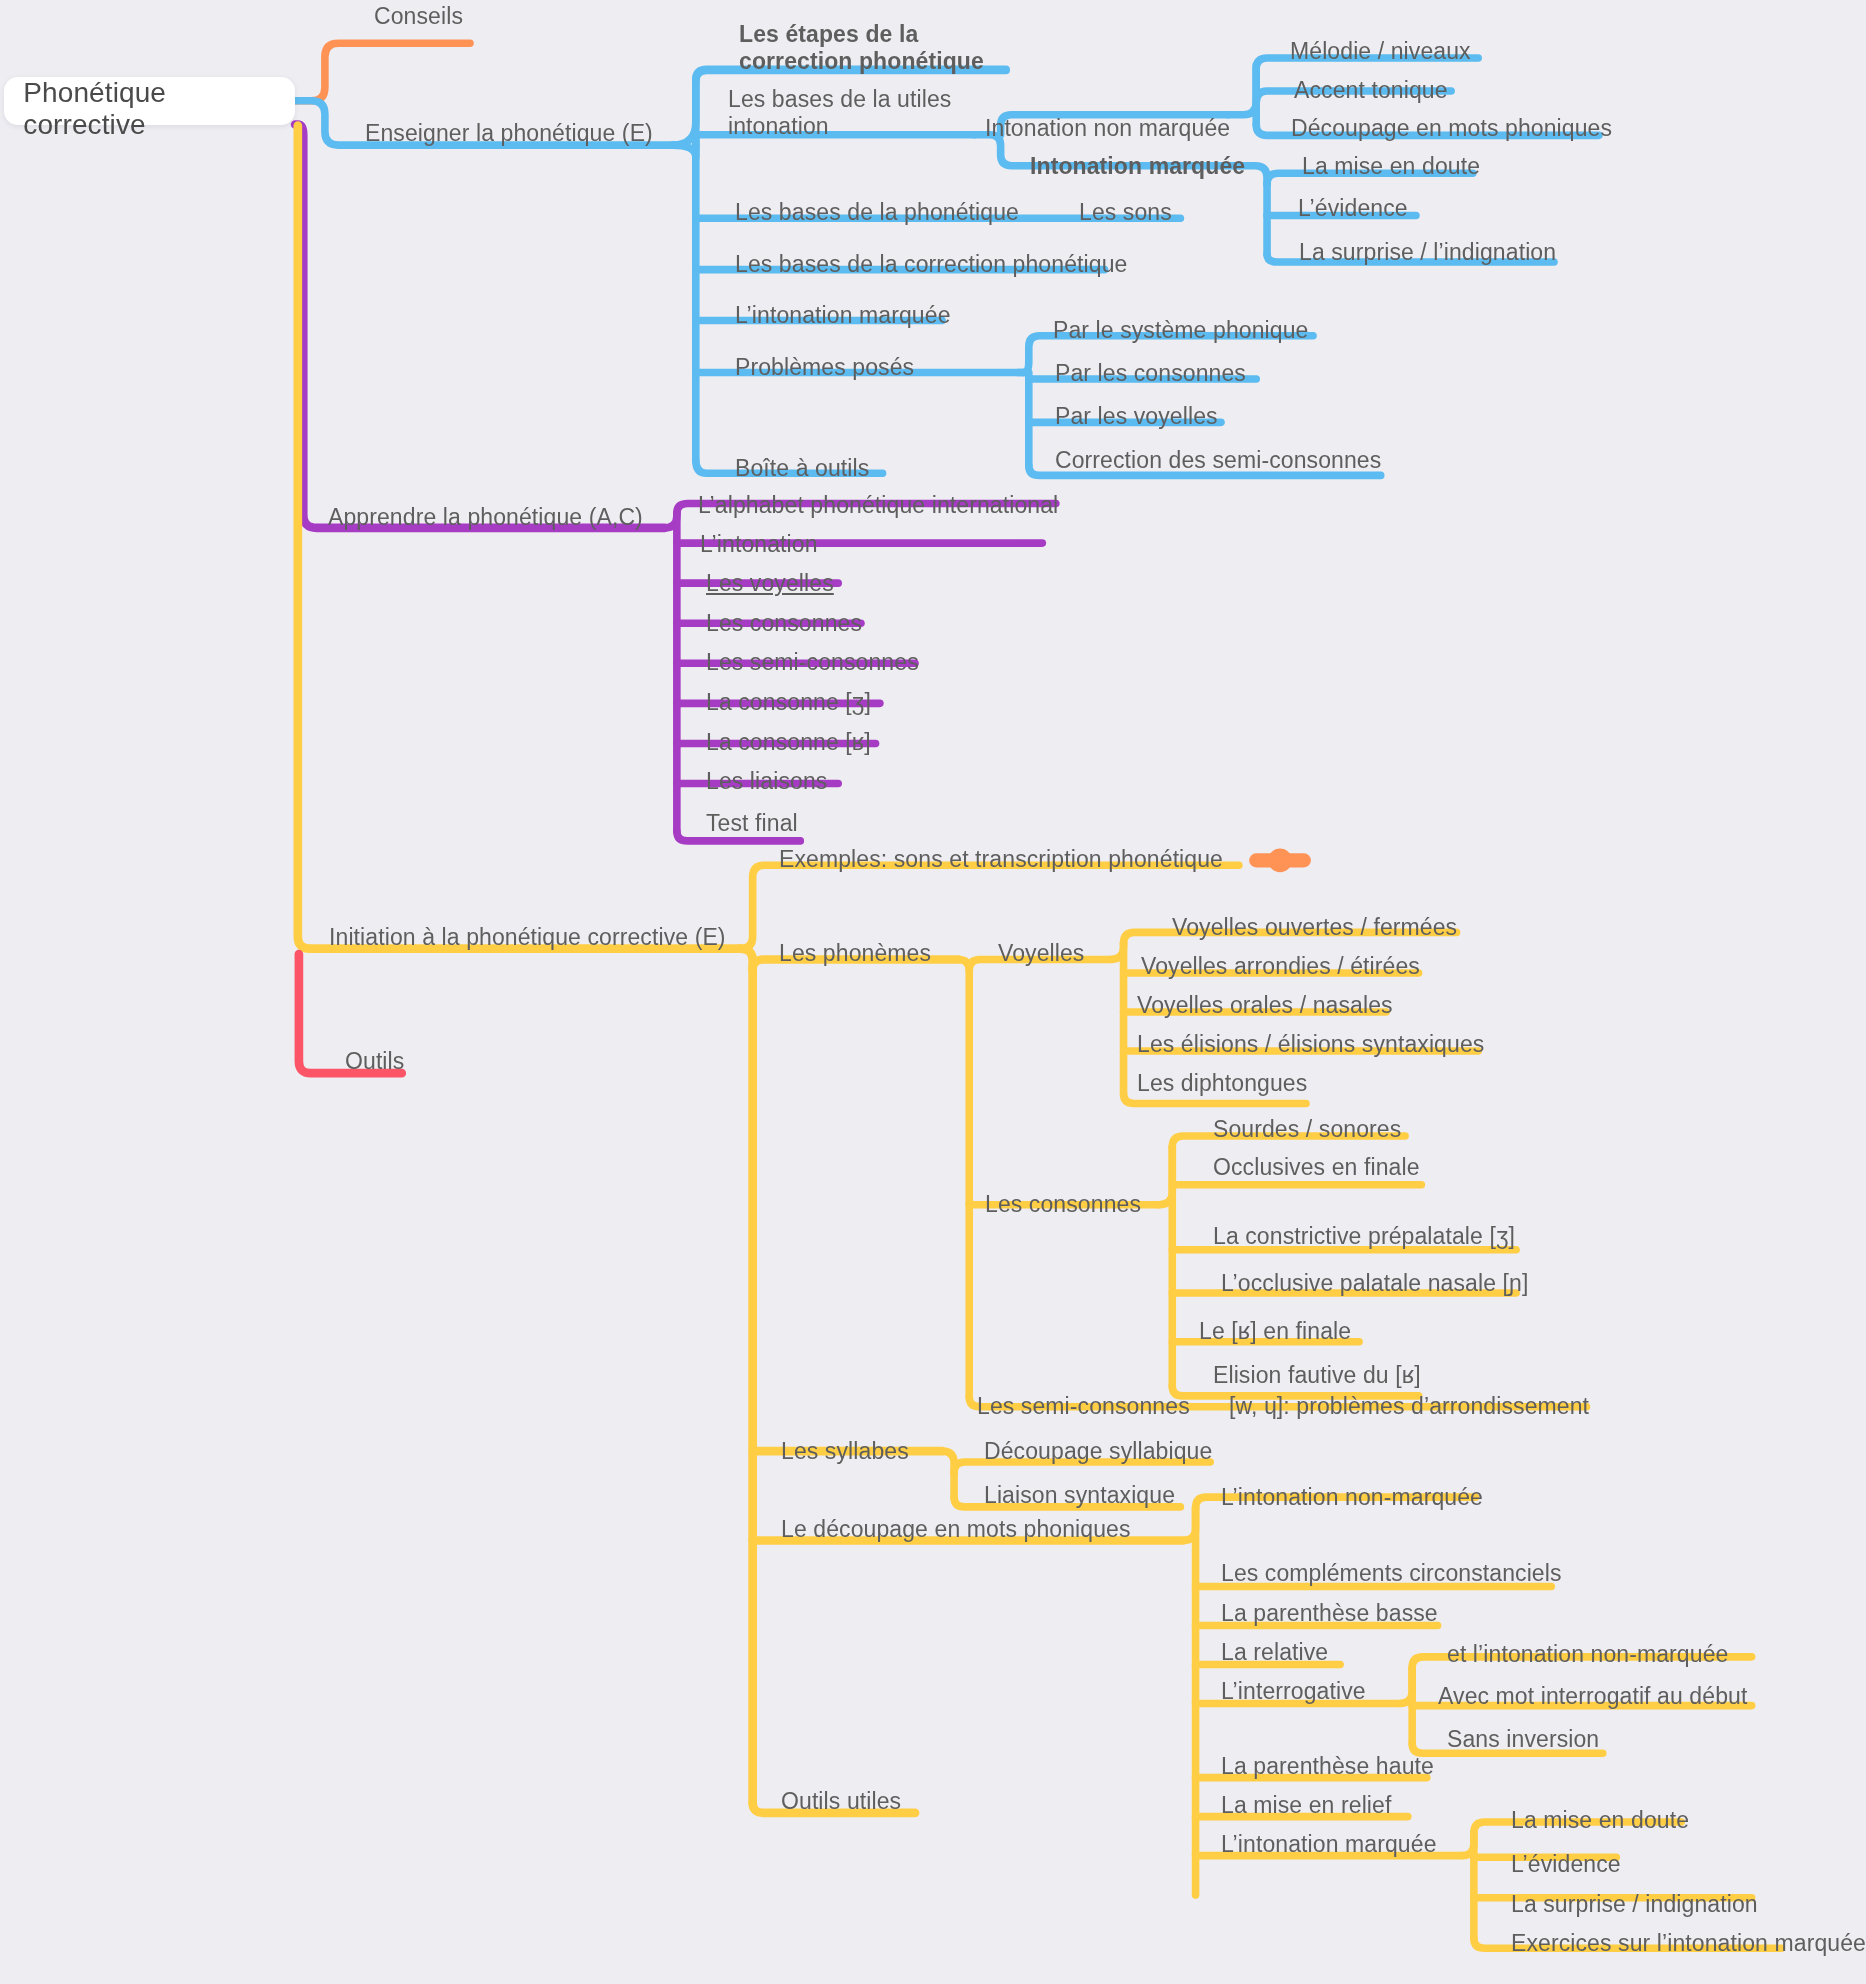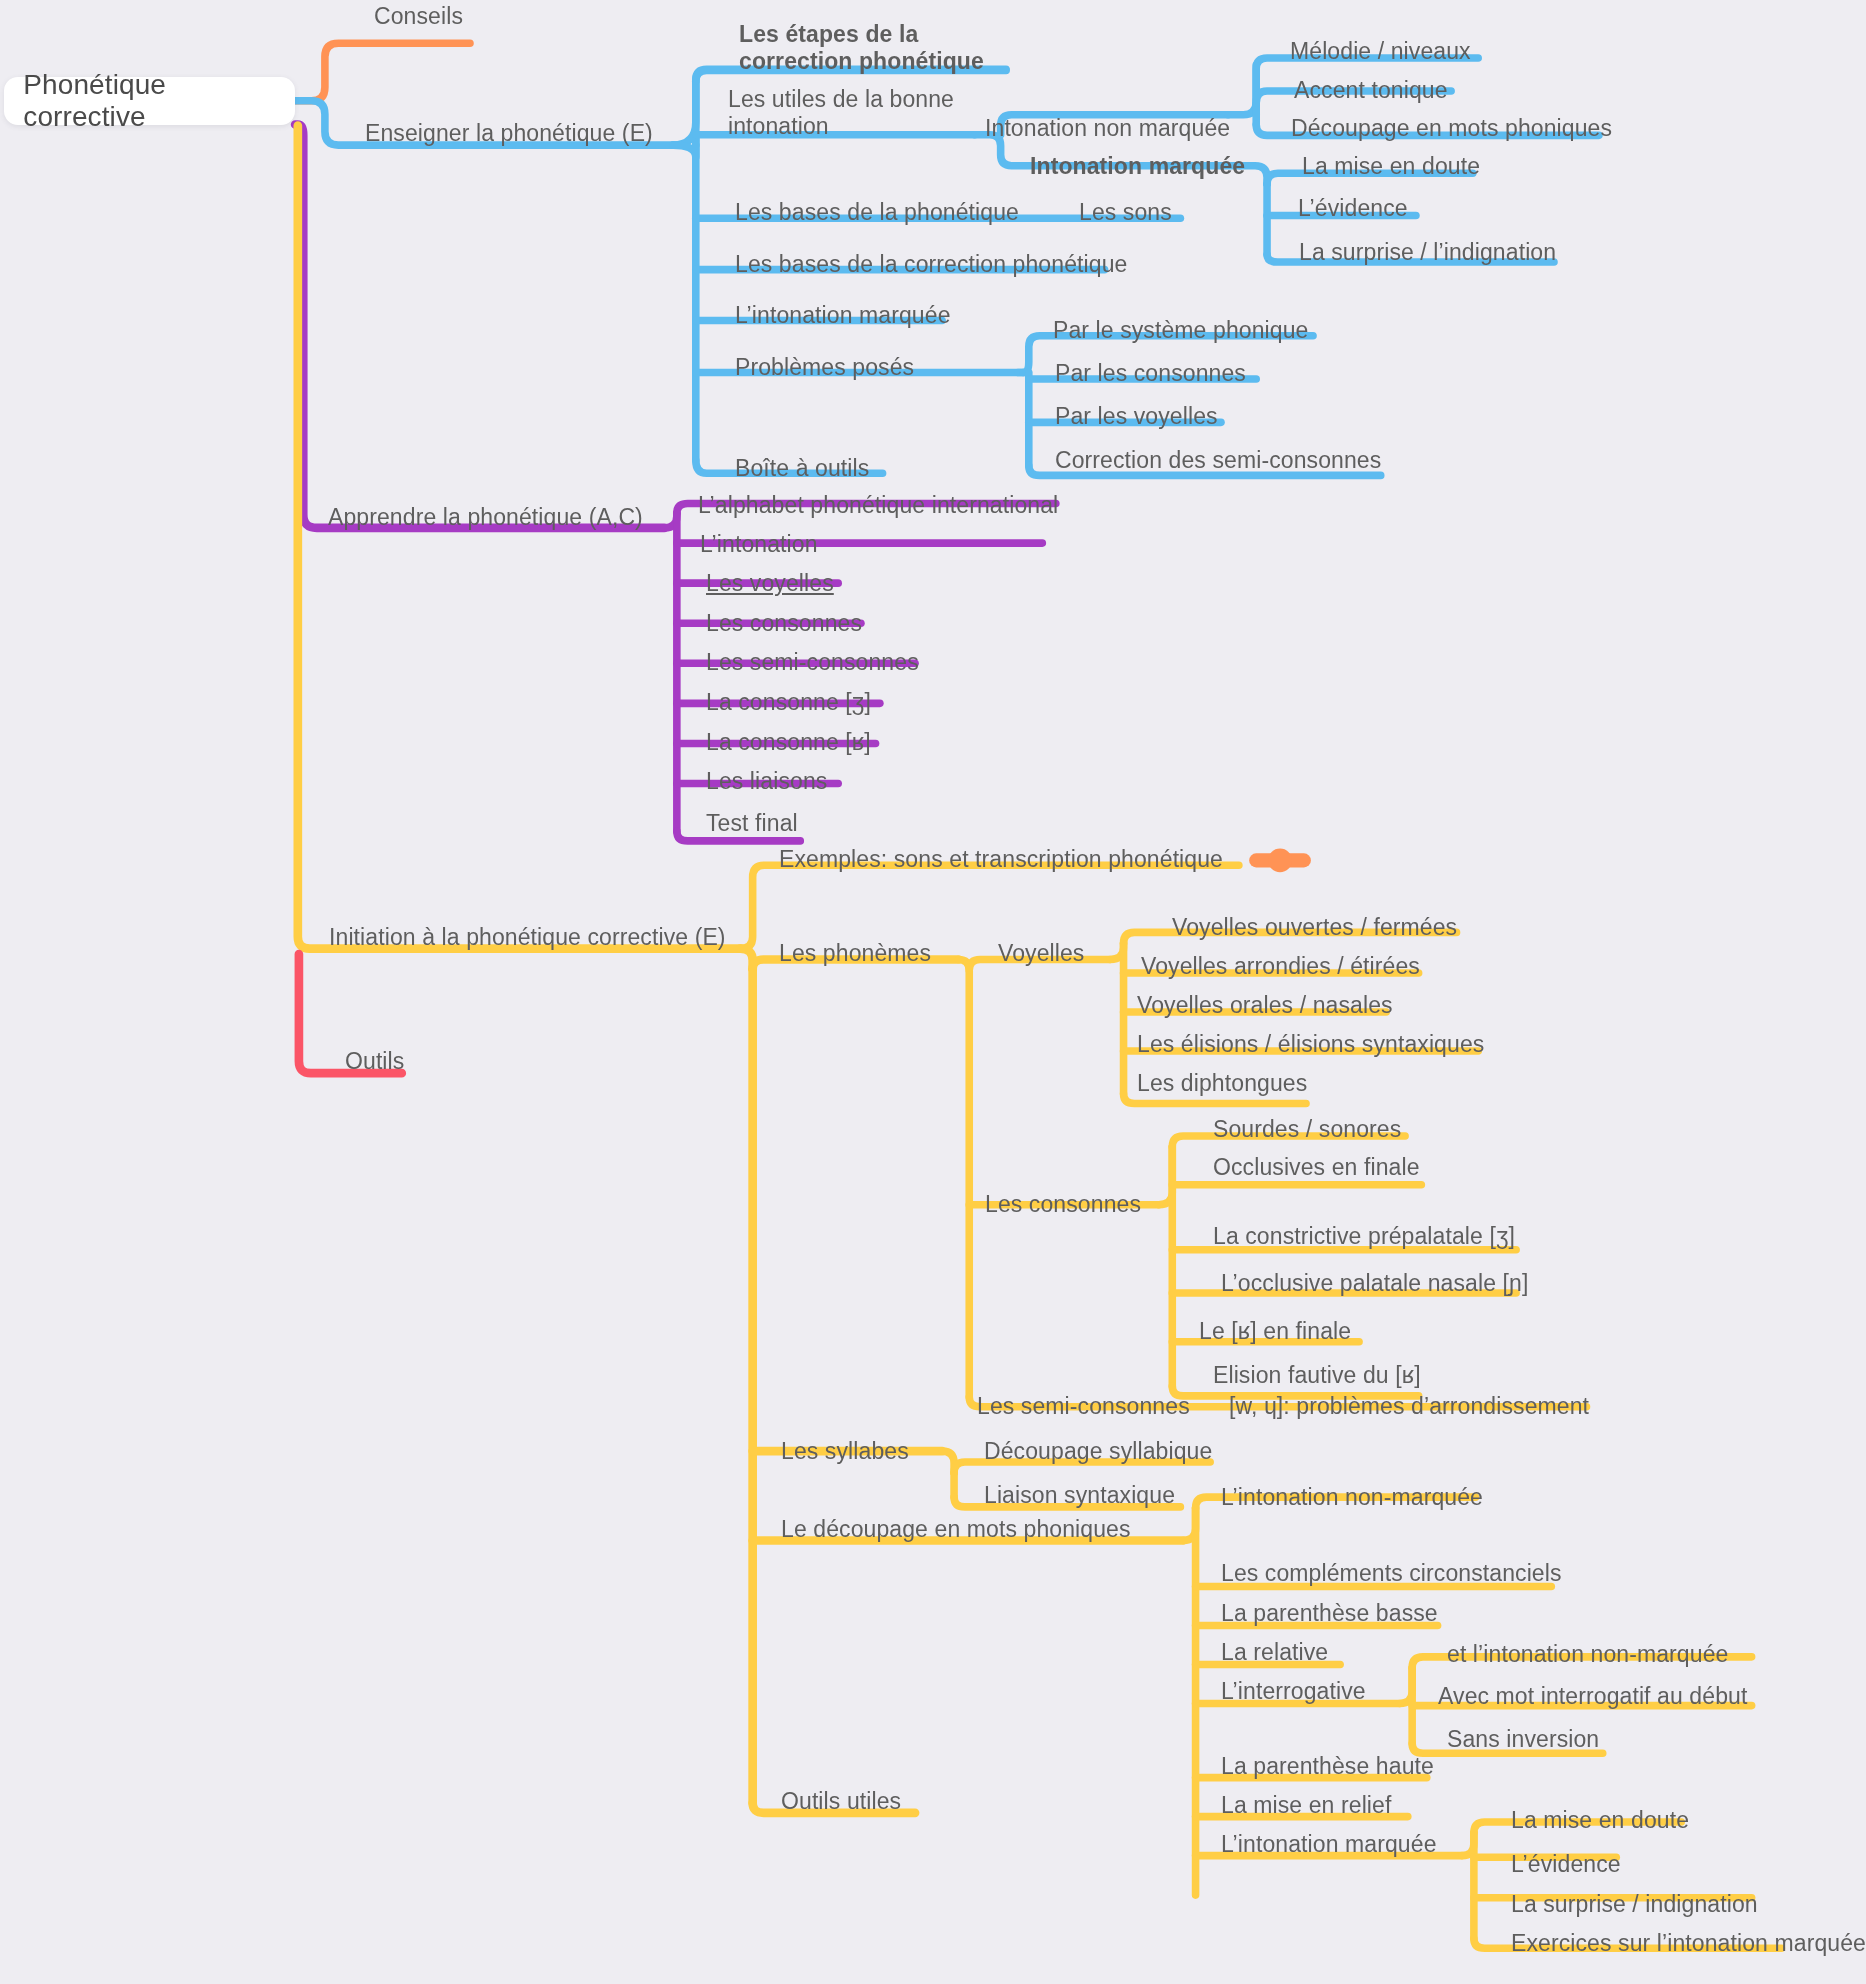--- a/index.html
+++ b/index.html
@@ -26,7 +26,7 @@
     background:#FFFFFF;
     border-radius:14px;
     box-shadow:0 1.6px 5.4px rgba(80,80,100,.10);
-    display:flex;align-items:center;
+    display:flex;
     padding:0 19.5px;
     box-sizing:border-box;
     color:#4A4A4A;

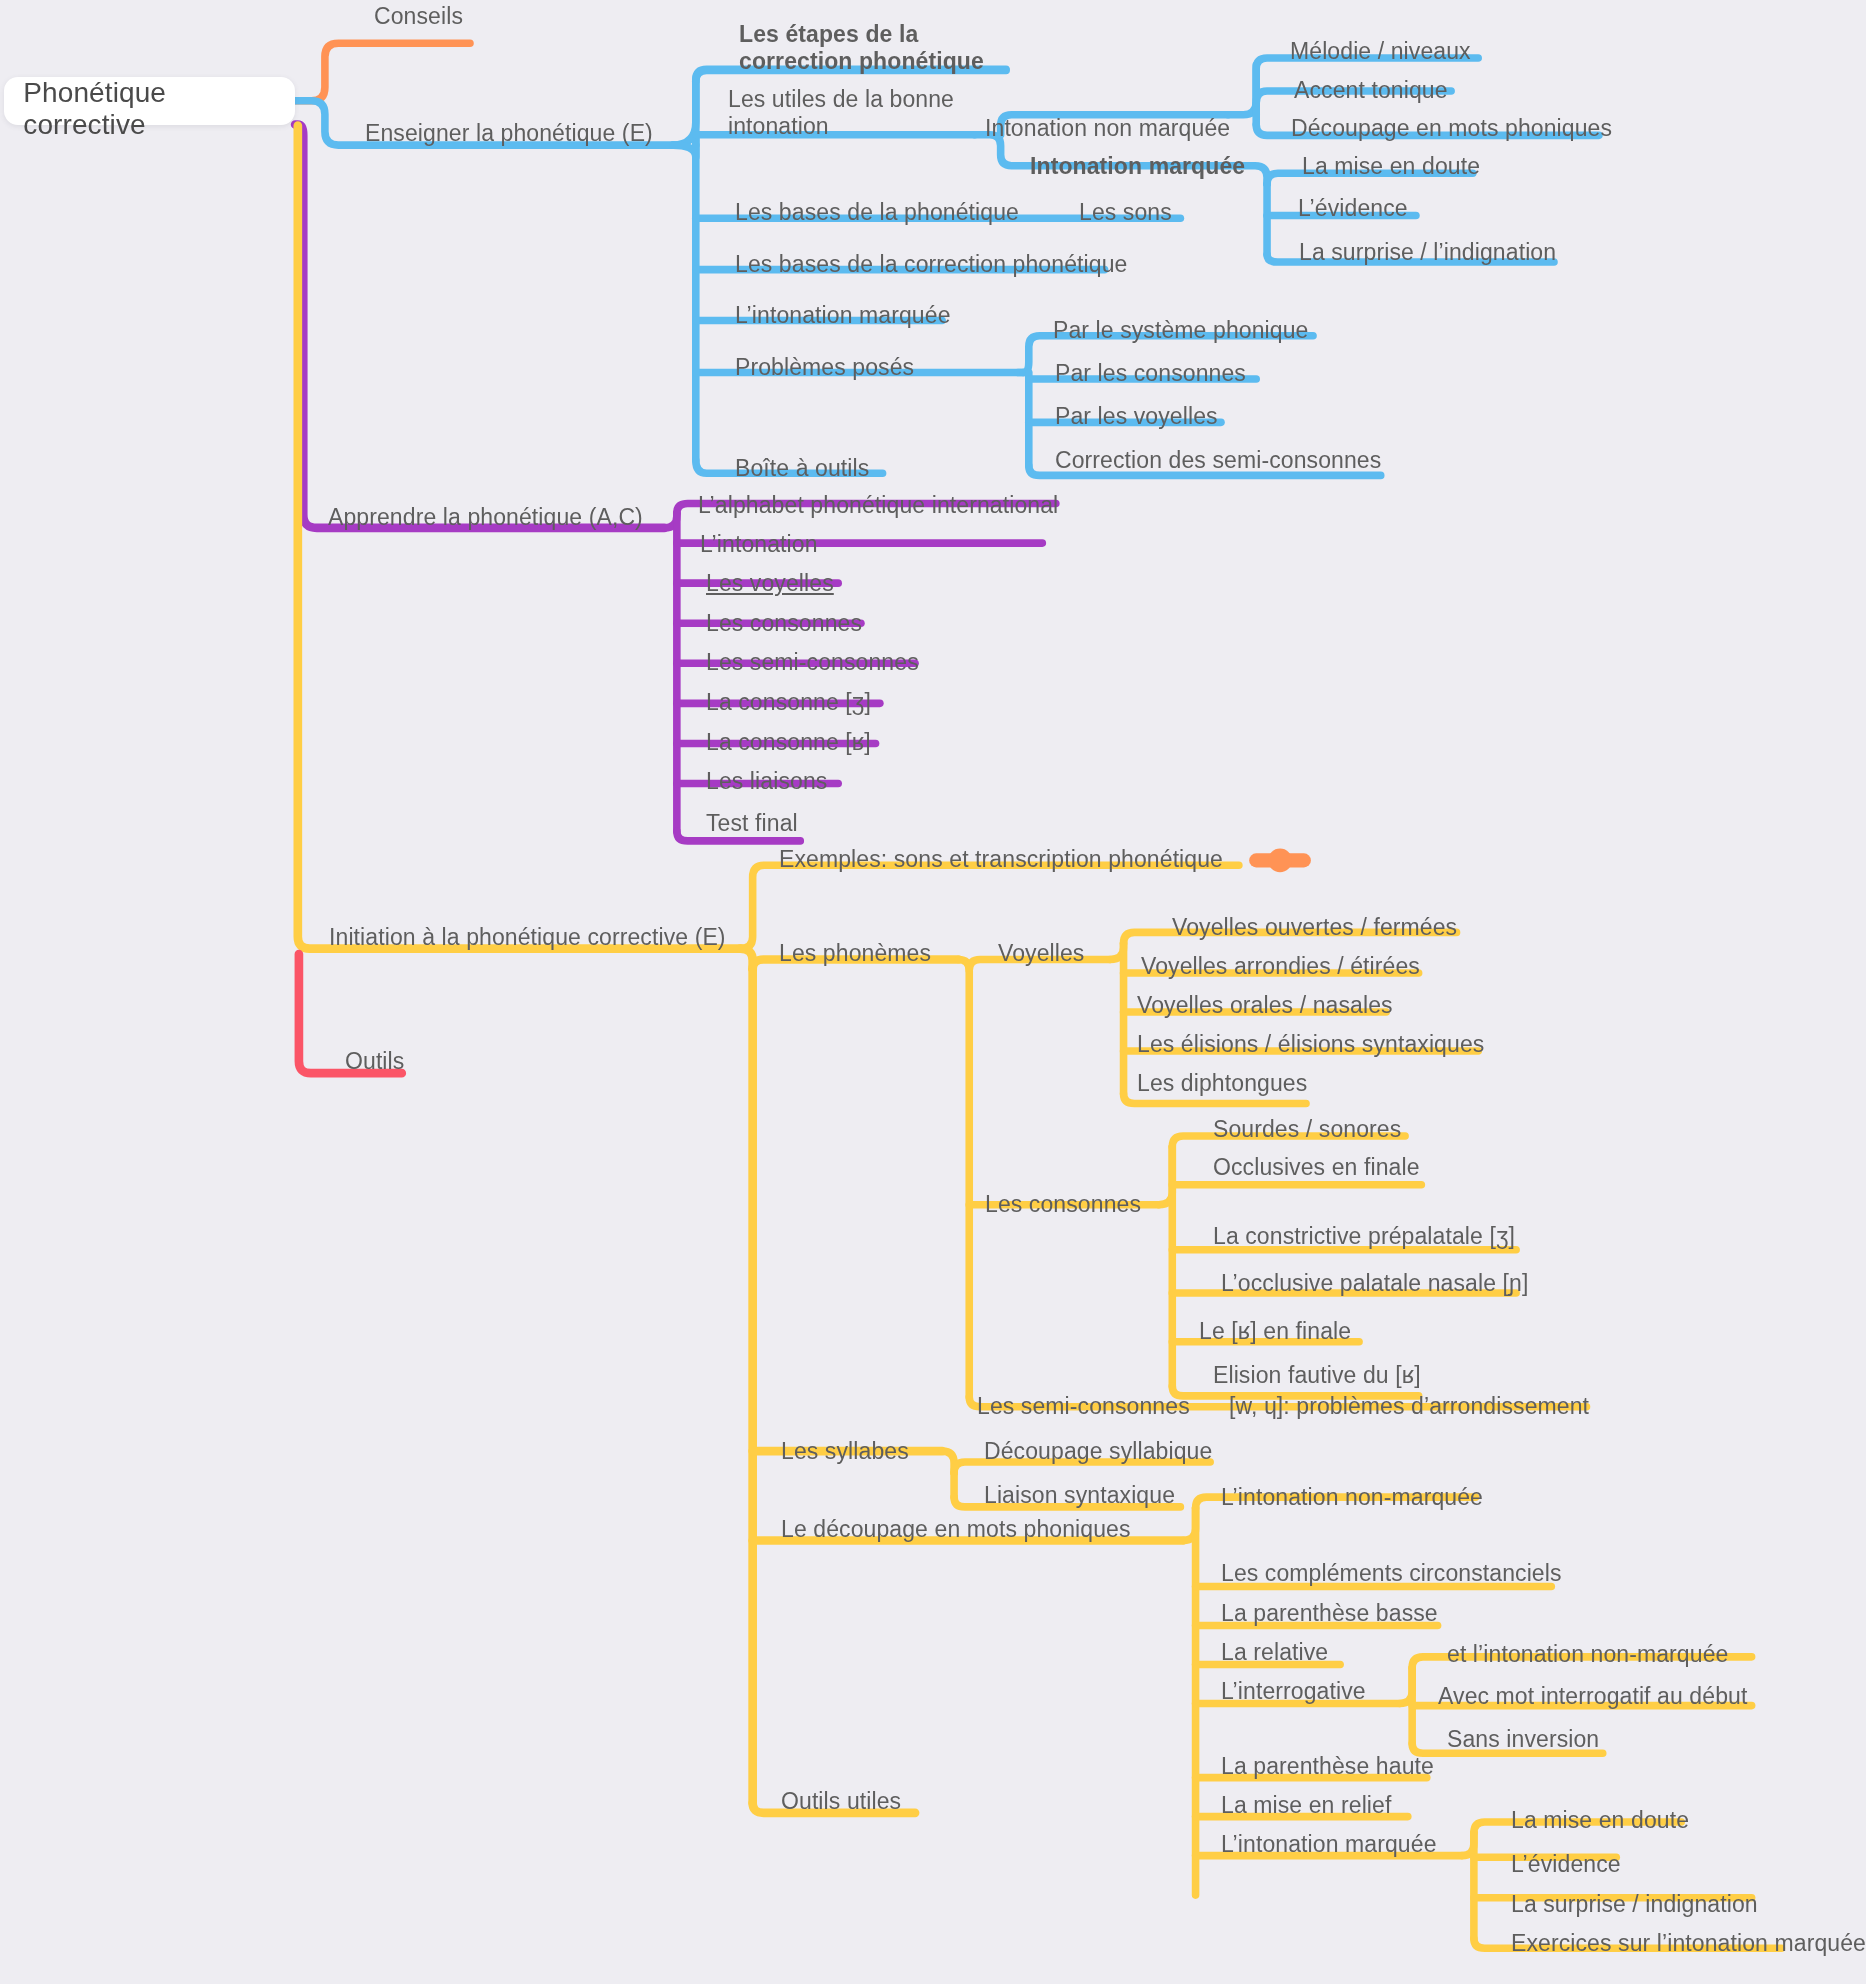--- a/index.html
+++ b/index.html
@@ -229,7 +229,7 @@
 
   <div class="node wrap" style="left:739px;top:20.6px;width:271px;font-weight:bold;">Les étapes de la correction phonétique</div>
 
-  <div class="node wrap" style="left:728px;top:86px;width:233px;">Les utiles de la bonne intonation</div>
+  <div class="node wrap" style="left:728px;top:86px;width:233px;">Les bases de la utiles intonation</div>
 
   <div class="node" style="left:985px;top:115px;">Intonation non marquée</div>
 

